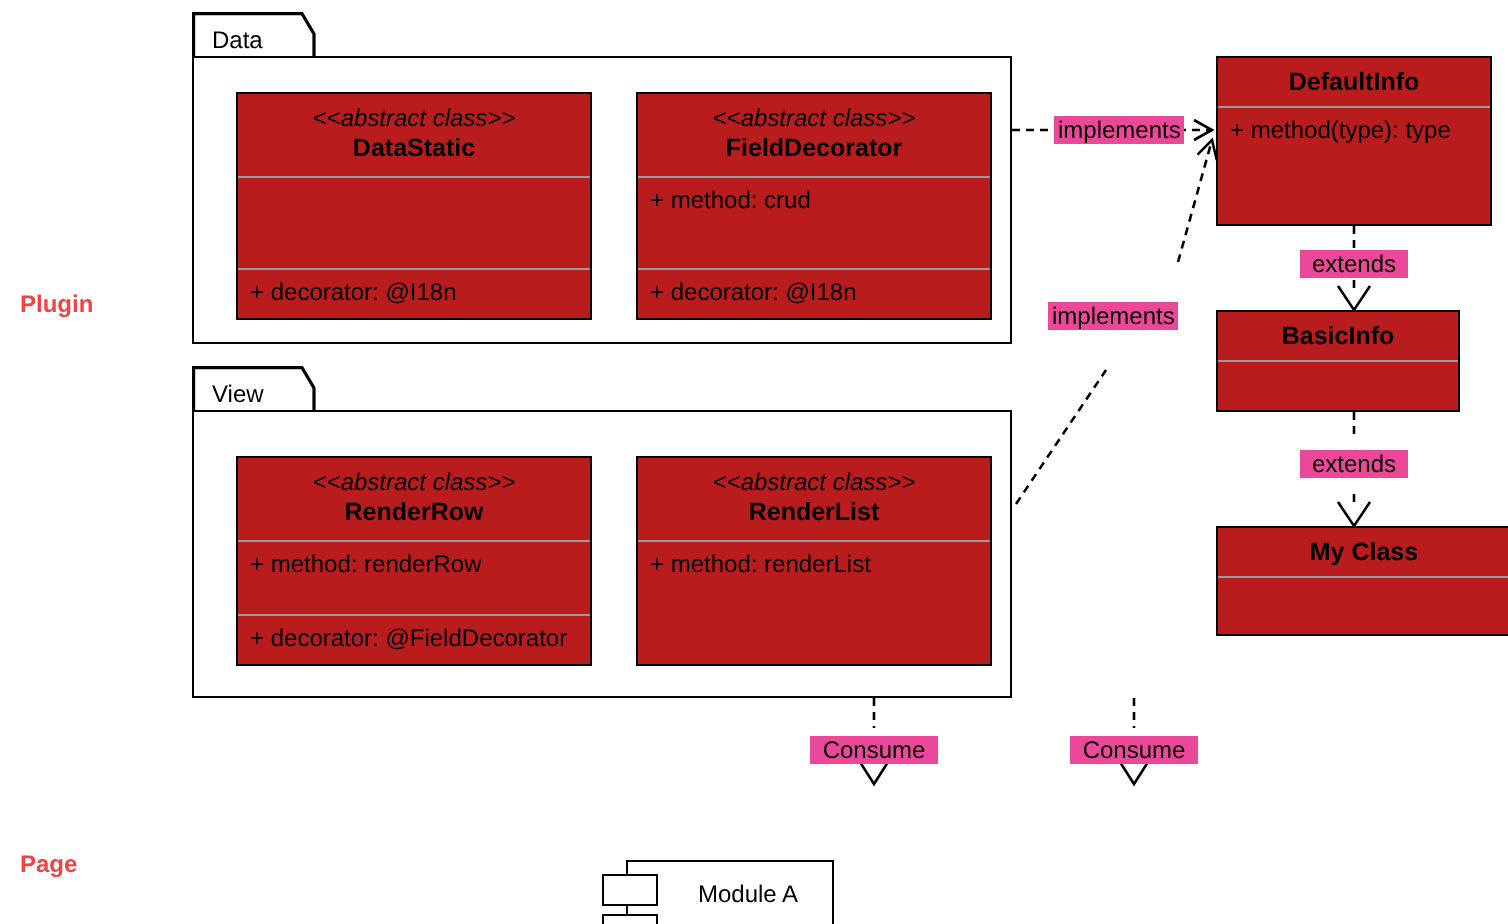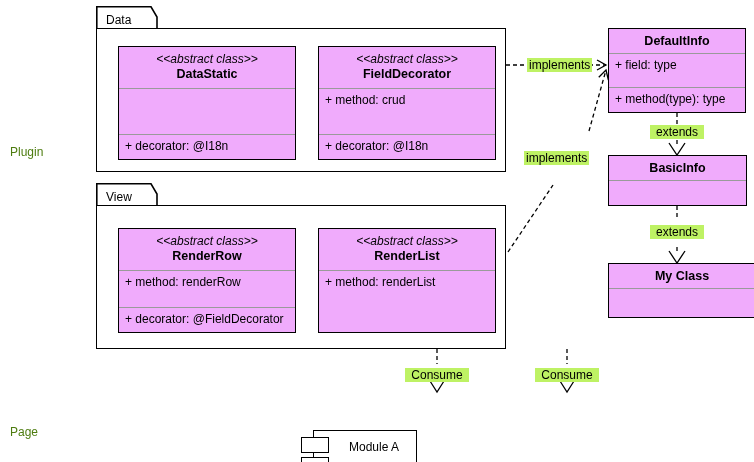--- a/index.html
+++ b/index.html
@@ -40,7 +40,7 @@
   
   .cls {
     border: 1.6px solid #000;
-    background: #f0abfc;
+    background: #b91c1c;
     display: flex;
     flex-direction: column;
   }

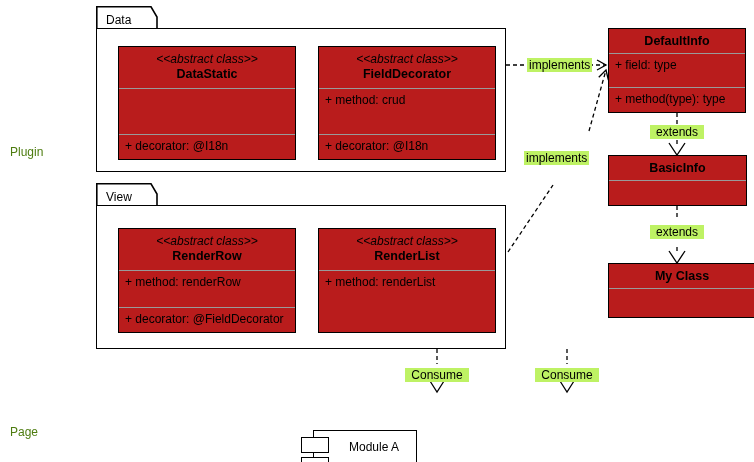--- a/index.html
+++ b/index.html
@@ -108,7 +108,7 @@
   .edge-label {
     font-size: 12px;
     color: #000;
-    background: #bef264;
+    background: #ec4899;
     white-space: nowrap;
     padding: 0 2px;
     text-align: center;

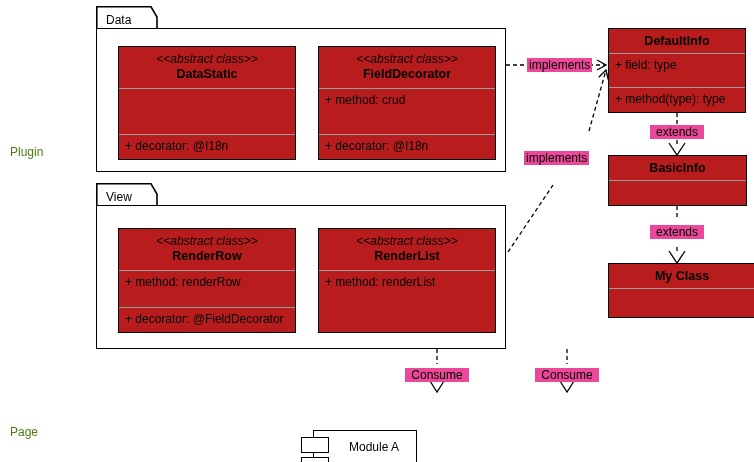--- a/index.html
+++ b/index.html
@@ -229,9 +229,6 @@
 
 <div class="abs cls" style="left:608px; top:28px; width:138px; height:85px;">
   <div class="cls-title-only">DefaultInfo</div>
-  <div class="cls-sec">
-    <div class="row">+ field: type</div>
-  </div>
   <div class="cls-sec tight">
     <div class="row">+ method(type): type</div>
   </div>

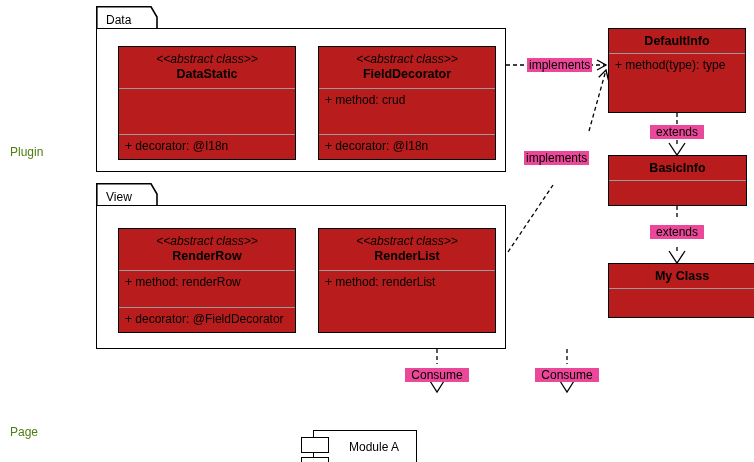--- a/index.html
+++ b/index.html
@@ -26,8 +26,8 @@
   
   .lane-label {
     font-size: 12px;
-    font-weight: normal;
-    color: #4d7c0f;
+    font-weight: bold;
+    color: #ef4444;
     white-space: nowrap;
   }
 

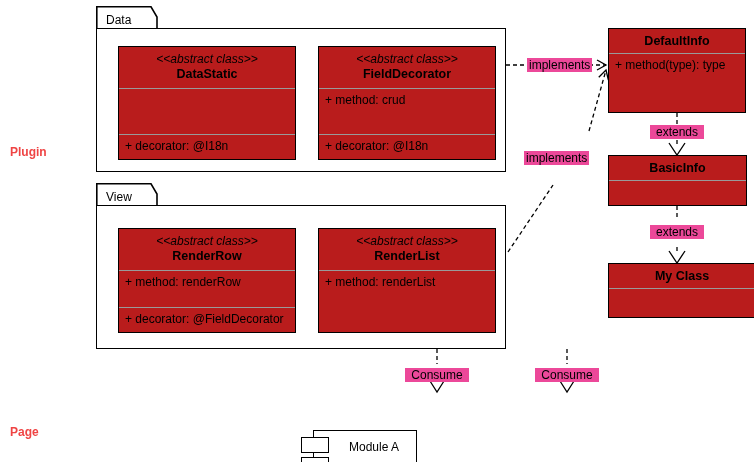--- a/index.html
+++ b/index.html
@@ -234,7 +234,7 @@
   </div>
 </div>
 
-<div class="abs cls" style="left:608px; top:155px; width:139px; height:51px;">
+<div class="abs cls" style="left:608px; top:155px; width:122px; height:51px;">
   <div class="cls-title-only">BasicInfo</div>
   <div class="cls-sec"></div>
 </div>

